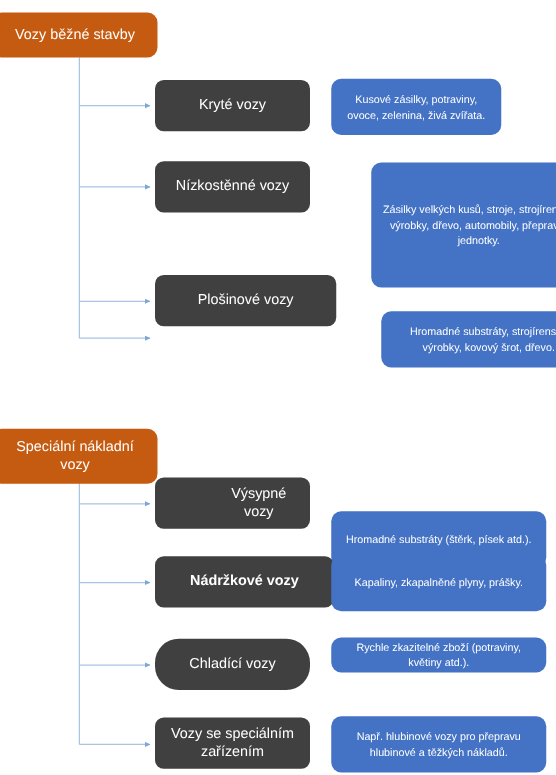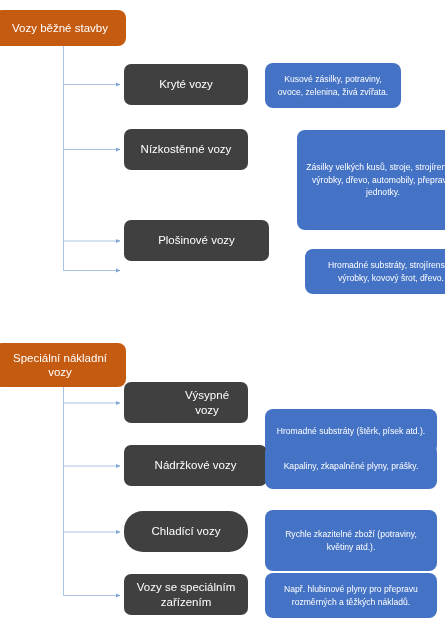--- a/index.html
+++ b/index.html
@@ -101,7 +101,7 @@
 
   <div class="node desc-node" style="left:265px; top:381px; width:172px; height:45px;margin-top:28px;">Hromadné substráty (štěrk, písek atd.).</div>
 
-  <div class="node cat-node" style="left:124px; top:445px; width:143px; height:41px;">Nádržkové vozy</div>
+  <div class="node cat-node" style="left:124px; top:445px; width:143px; height:41px;font-weight:bold;">Nádržkové vozy</div>
 
   <div class="node desc-node" style="left:265px; top:444px; width:172px; height:45px;">Kapaliny, zkapalněné plyny, prášky.</div>
 

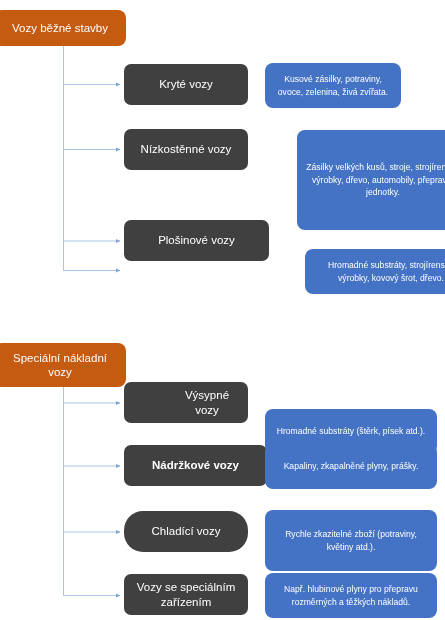--- a/index.html
+++ b/index.html
@@ -107,7 +107,7 @@
 
   <div class="node cat-node" style="left:124px; top:511px; width:124px; height:41px;border-radius:19px;">Chladící vozy</div>
 
-  <div class="node desc-node" style="left:265px; top:510px; width:172px; height:61px;">Rychle zkazitelné zboží (potraviny, květiny atd.).</div>
+  <div class="node desc-node" style="left:265px; top:510px; width:172px; height:28px;">Rychle zkazitelné zboží (potraviny, květiny atd.).</div>
 
   <div class="node cat-node" style="left:124px; top:574px; width:124px; height:41px;">Vozy se speciálním zařízením</div>
 

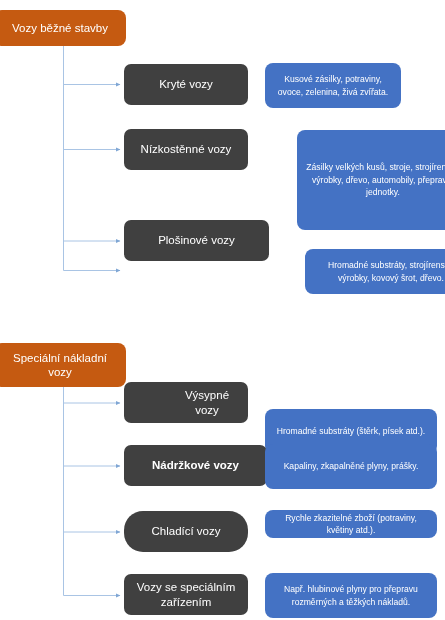--- a/index.html
+++ b/index.html
@@ -111,7 +111,7 @@
 
   <div class="node cat-node" style="left:124px; top:574px; width:124px; height:41px;">Vozy se speciálním zařízením</div>
 
-  <div class="node desc-node" style="left:265px; top:573px; width:172px; height:45px;">Např. hlubinové plyny pro přepravu rozměrných a těžkých nákladů.</div>
+  <div class="node desc-node" style="left:265px; top:573px; width:172px; height:45px;">Např. hlubinové vozy pro přepravu hlubinové a těžkých nákladů.</div>
 
 </div>
 

